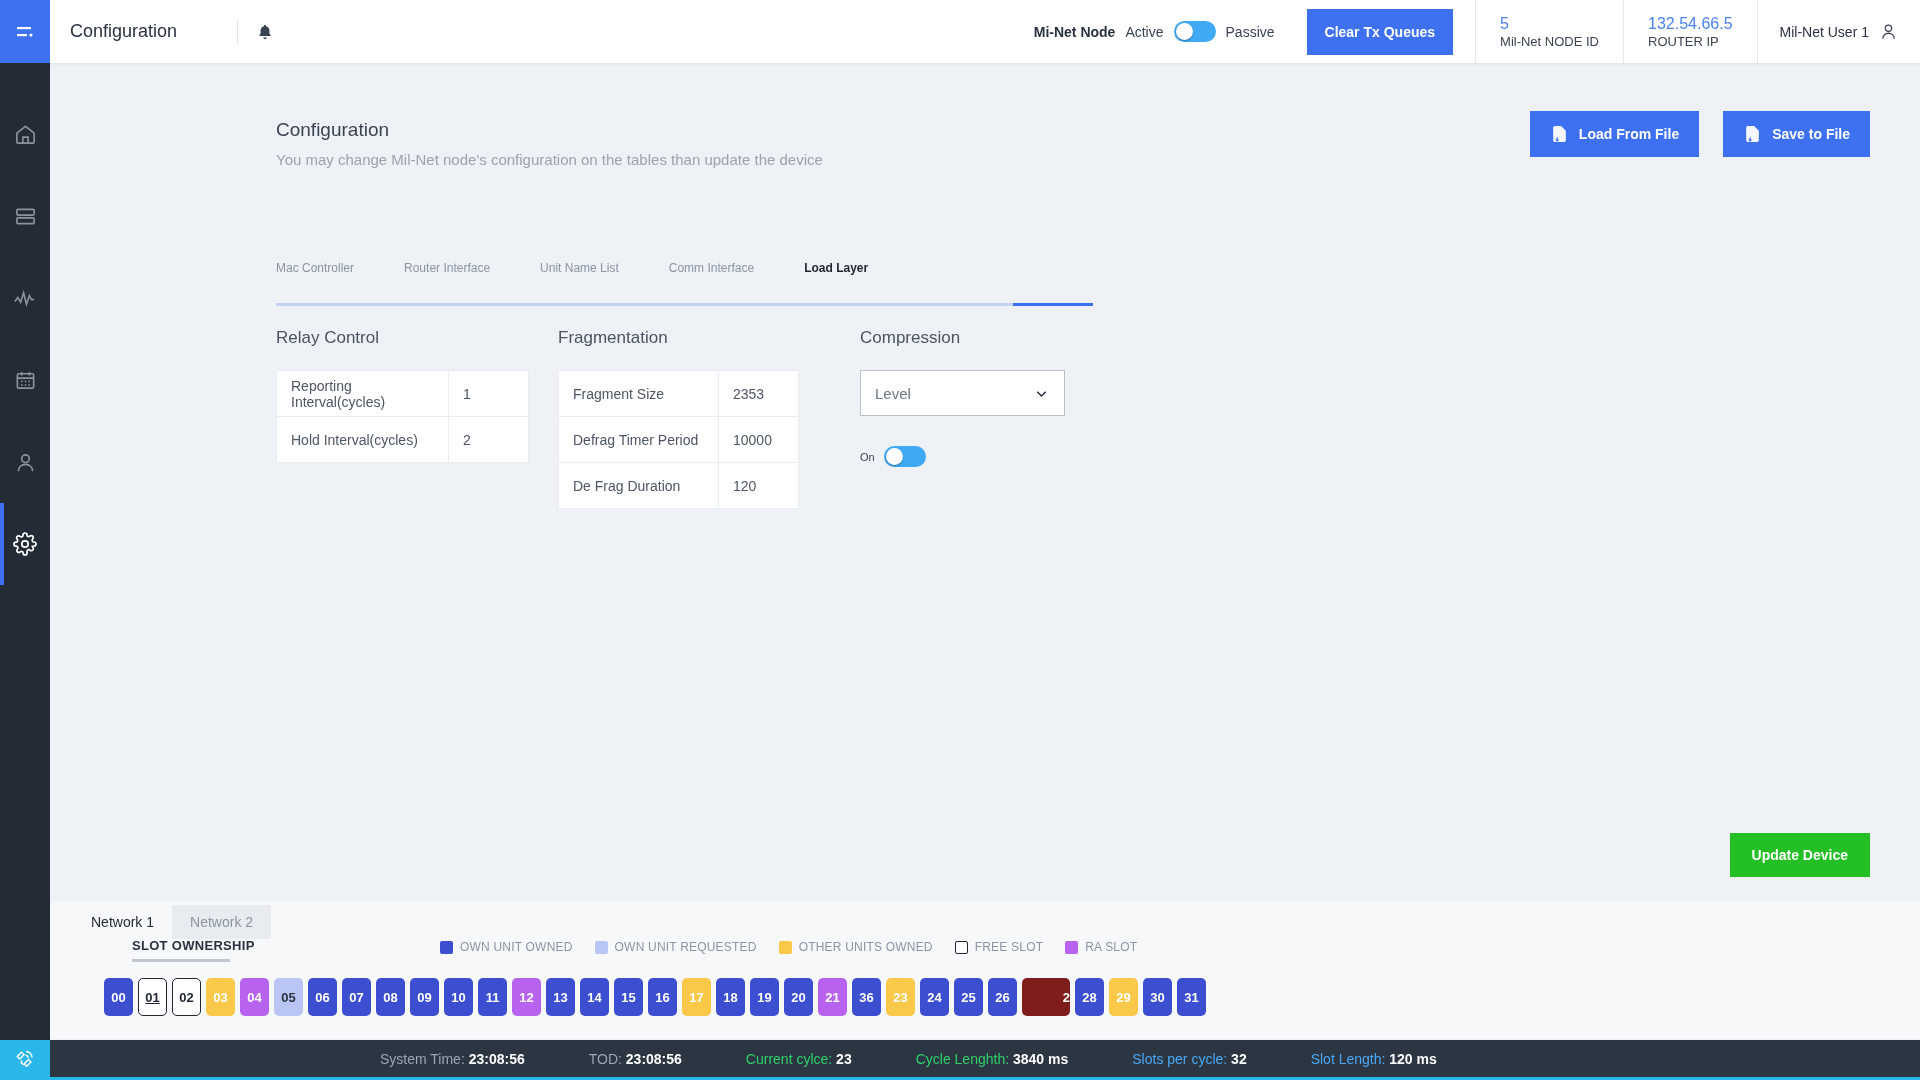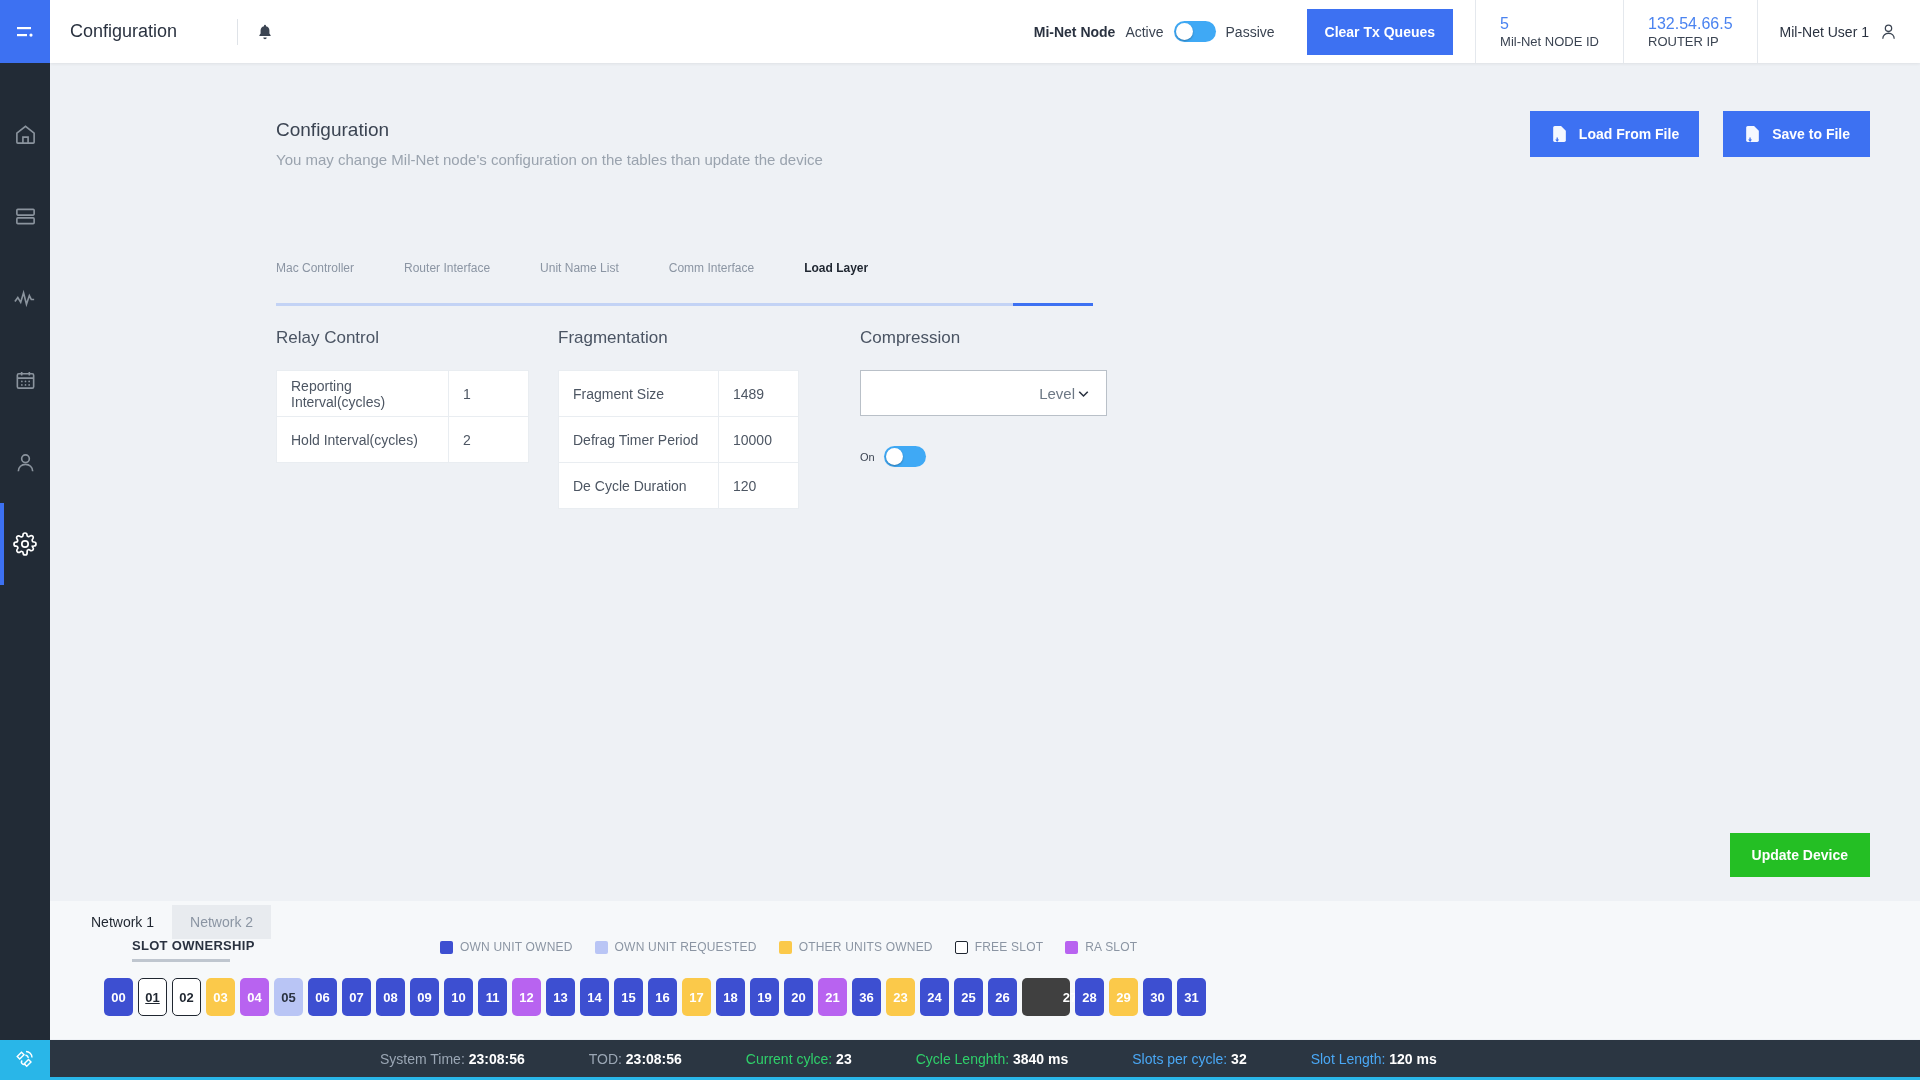--- a/index.html
+++ b/index.html
@@ -316,7 +316,7 @@
         <tbody>
             <tr>
           <td class="k" style="width:160px">Fragment Size</td>
-          <td class="v">1489</td>
+          <td class="v">2353</td>
         </tr>
         <tr>
           <td class="k" style="width:160px">Defrag Timer Period</td>

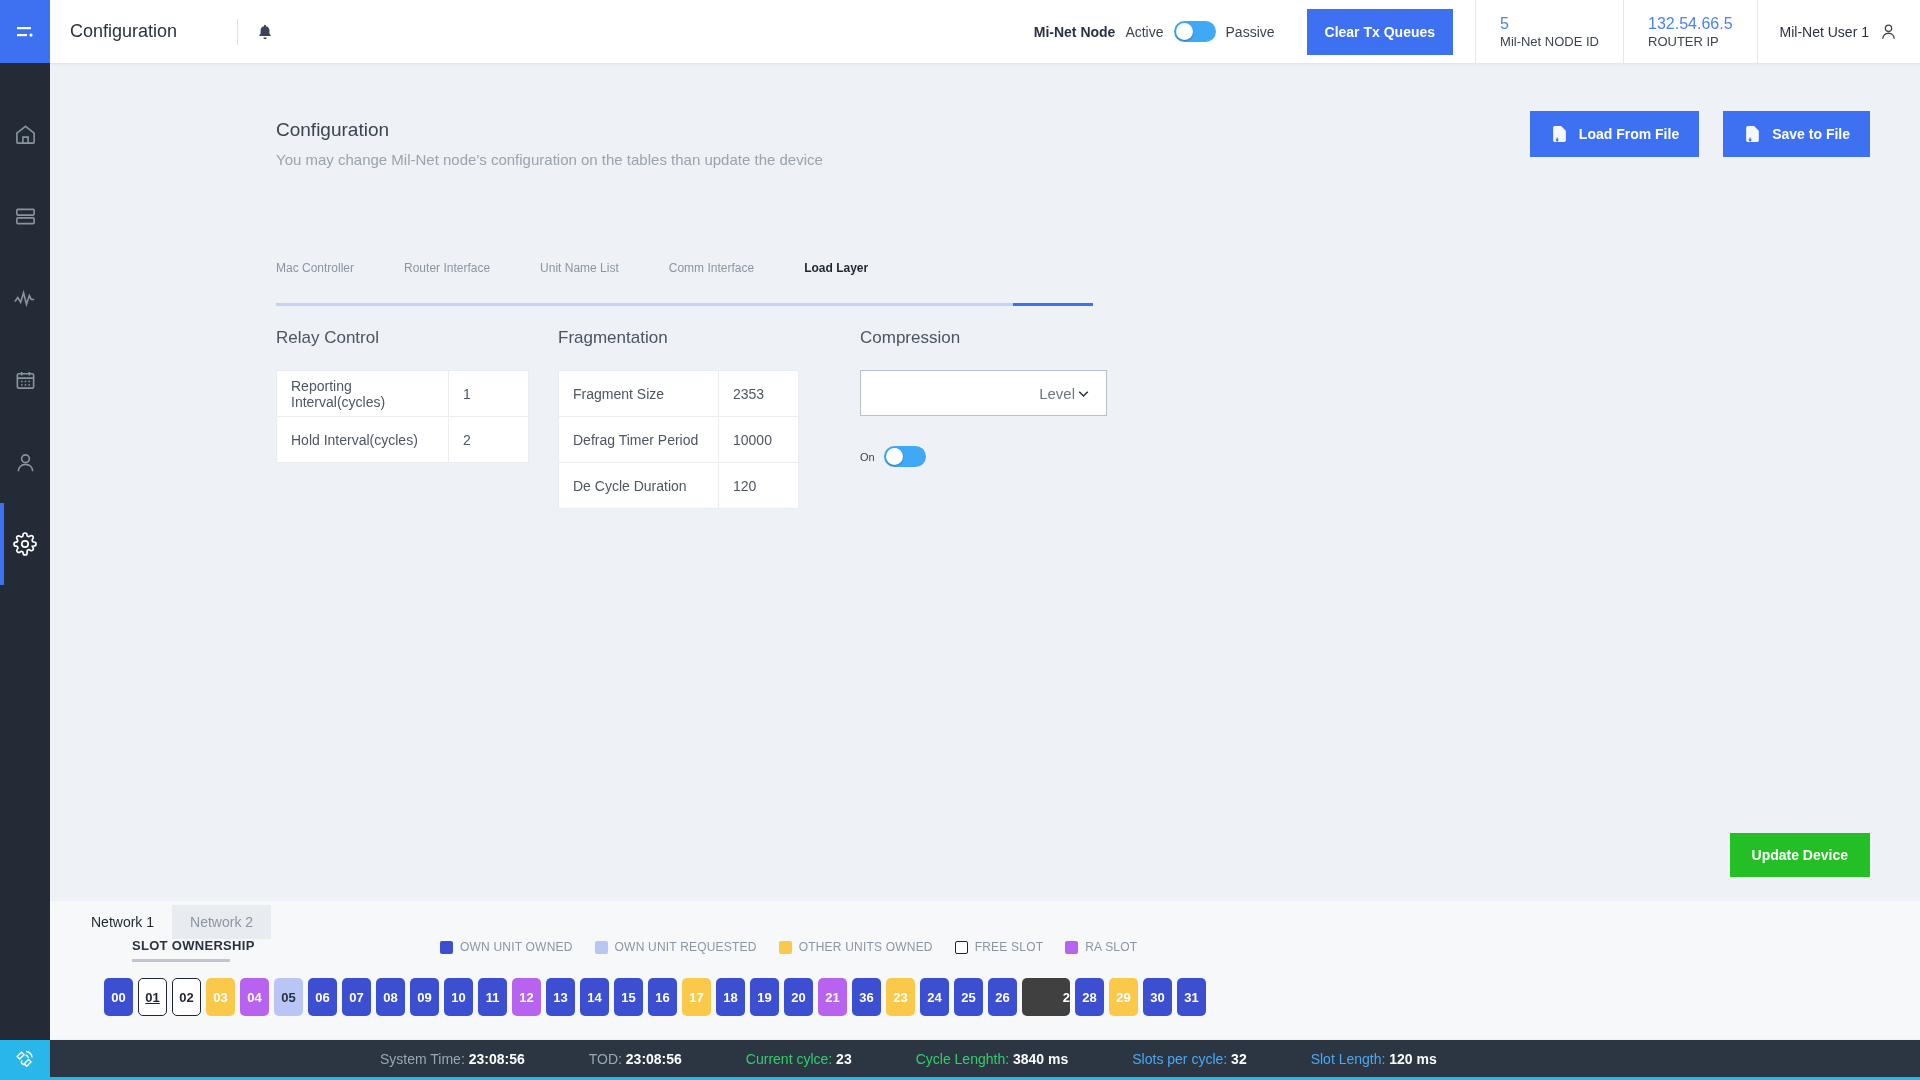--- a/index.html
+++ b/index.html
@@ -111,8 +111,8 @@
   .kvtable td.v { width: 80px; }
 
   .select-box {
-    width: 247px; height: 46px; border: 1px solid #b9c0c8; background: #fff;
-    display: flex; align-items: center; justify-content: flex-end;
+    width: 205px; height: 46px; border: 1px solid #b9c0c8; background: #fff;
+    display: flex; align-items: center; justify-content: space-between;
     padding: 0 14px; cursor: pointer;
   }
   .select-box span { font-size: 15px; color: #6d7885; }

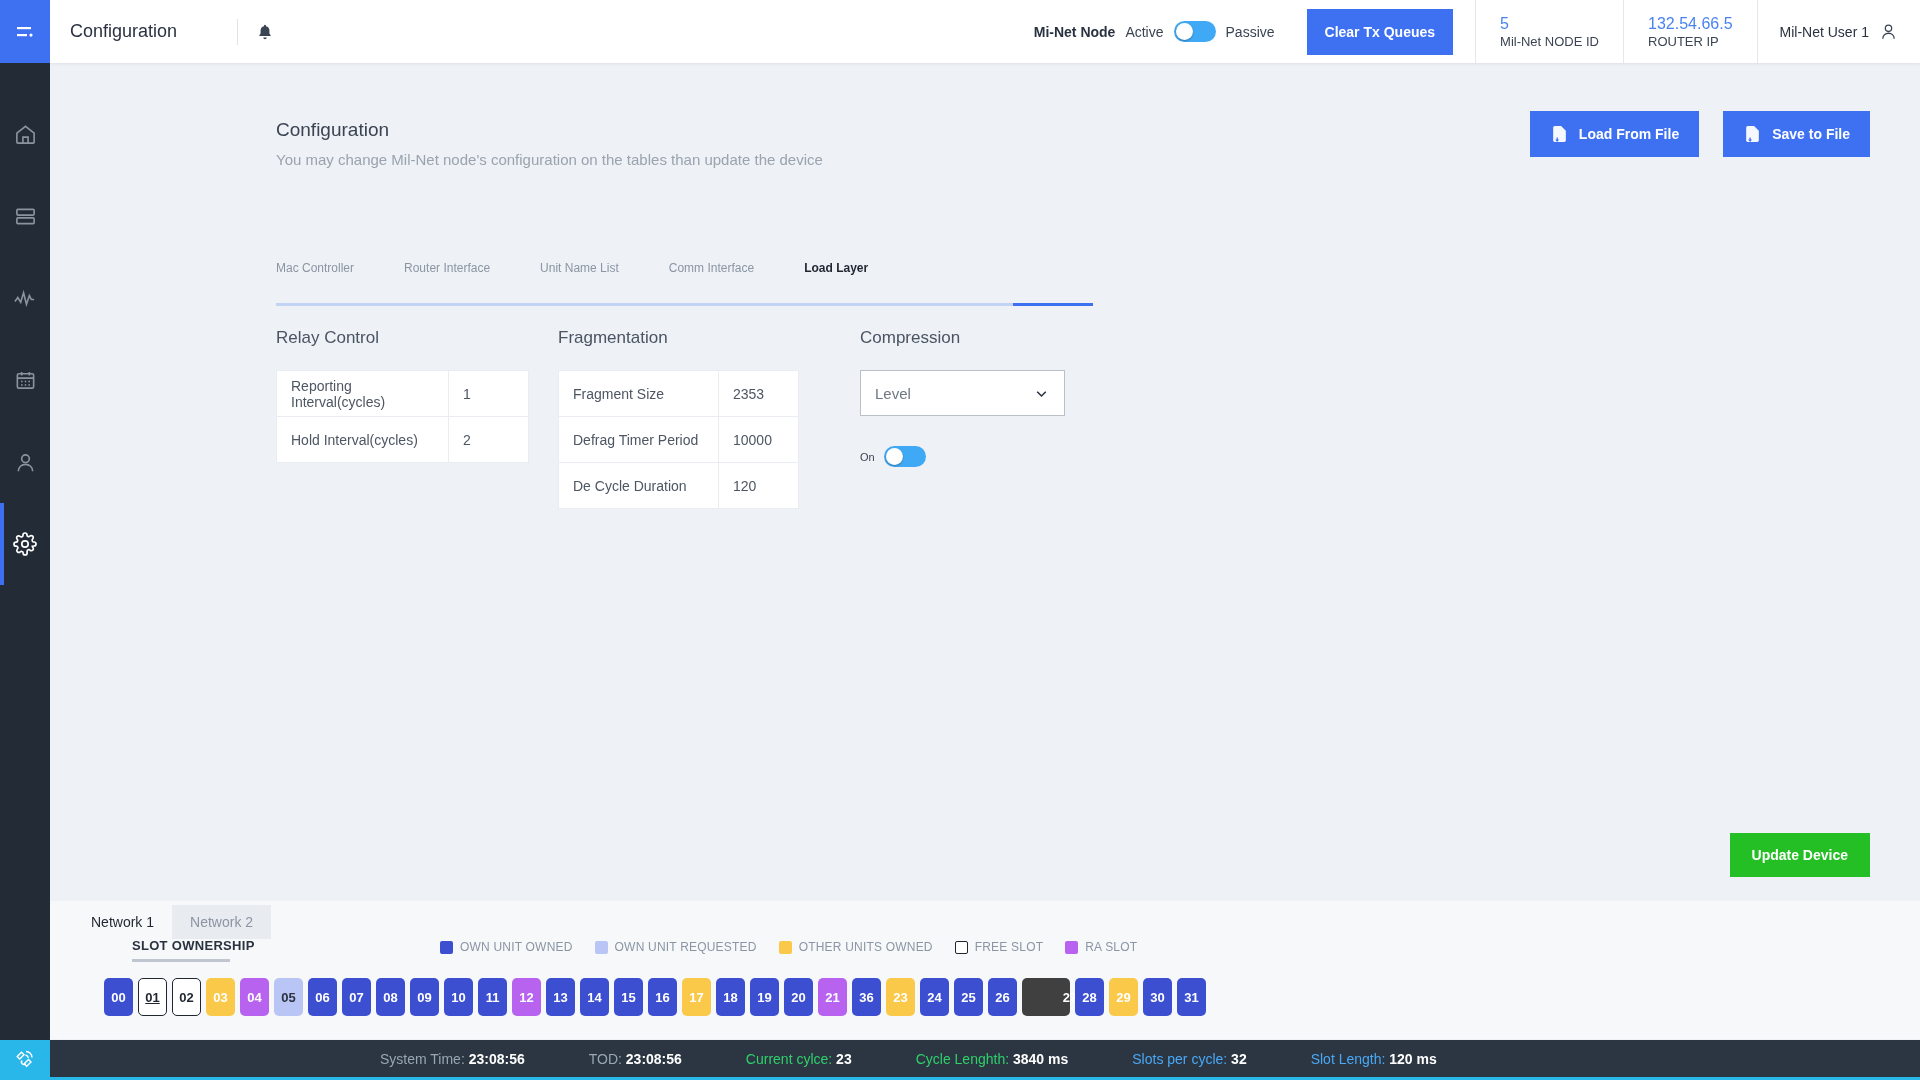--- a/index.html
+++ b/index.html
@@ -323,7 +323,7 @@
           <td class="v">10000</td>
         </tr>
         <tr>
-          <td class="k" style="width:160px">De Cycle Duration</td>
+          <td class="k" style="width:160px">De Frag Duration</td>
           <td class="v">120</td>
         </tr>
       </tbody>

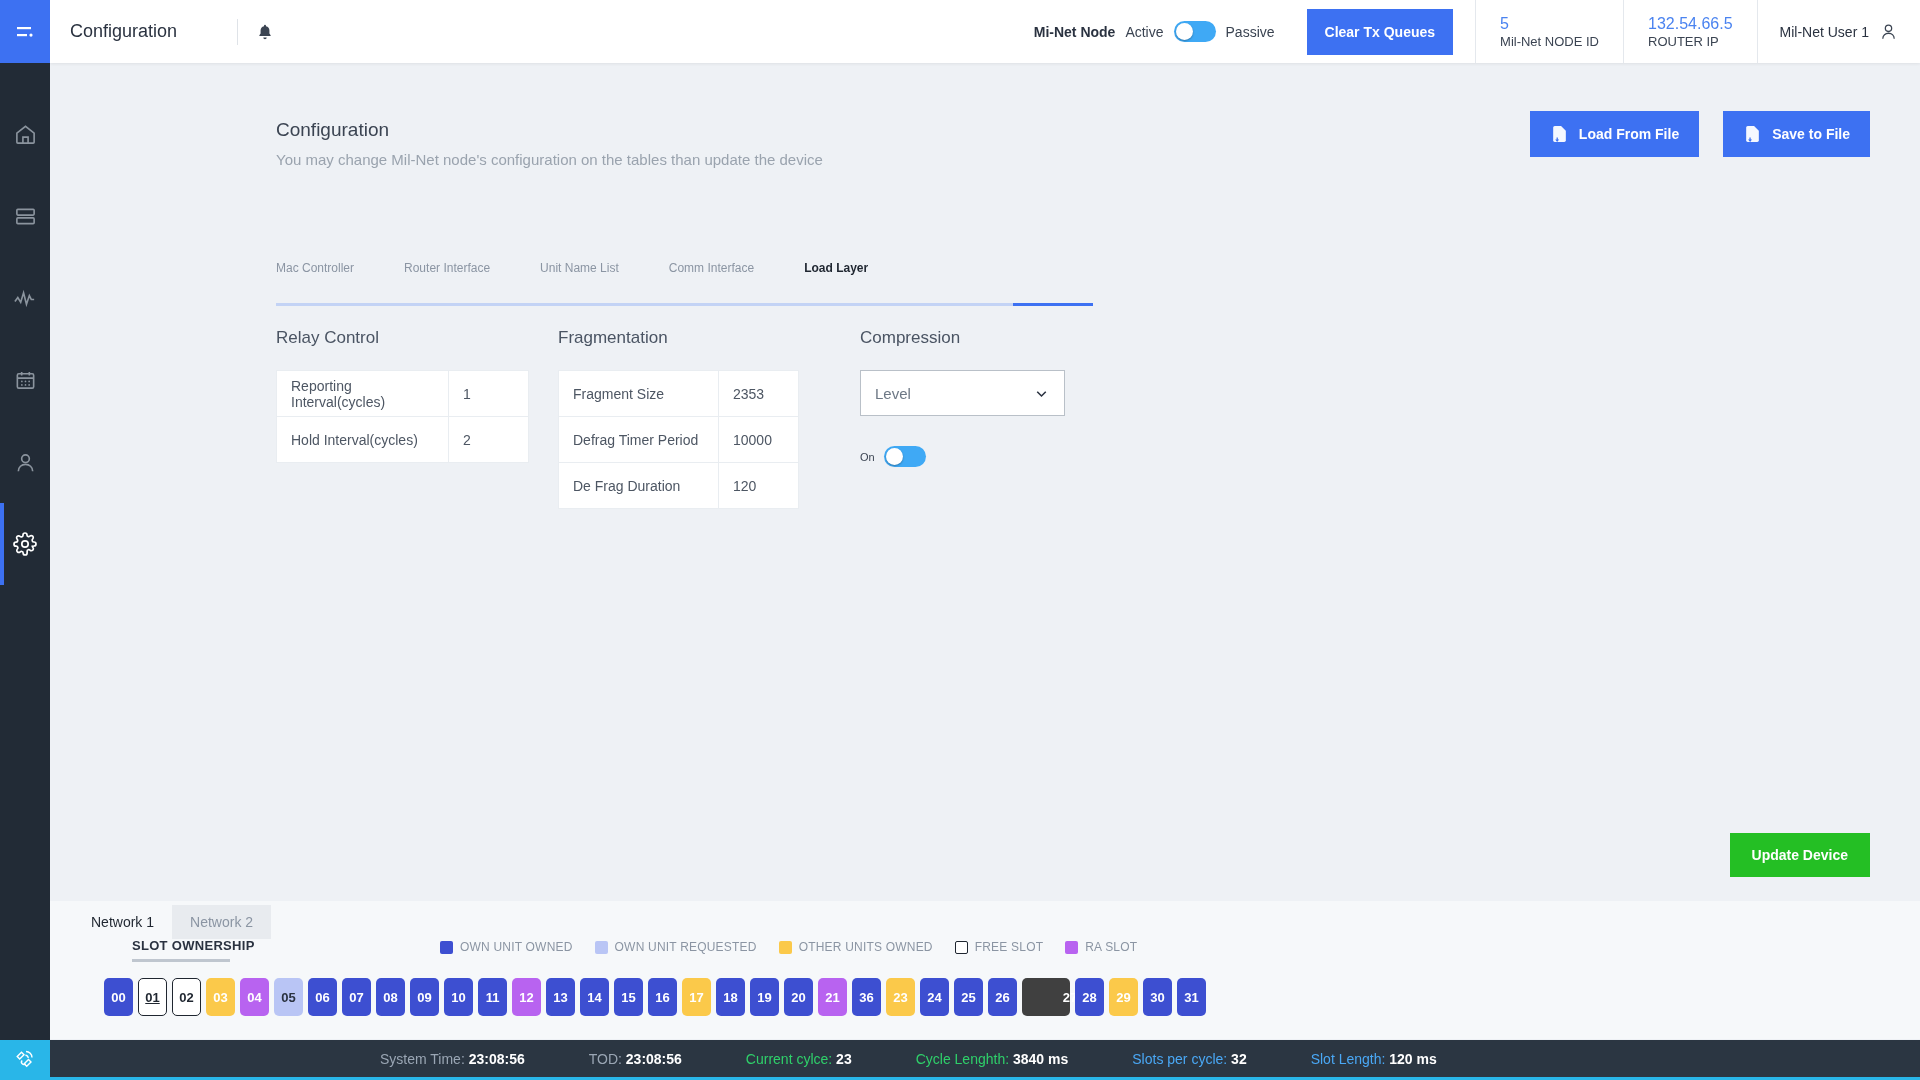--- a/index.html
+++ b/index.html
@@ -411,7 +411,7 @@
       <div class="slot" style="background: rgb(61, 79, 209); color: rgb(255, 255, 255);">24</div>
       <div class="slot" style="background: rgb(61, 79, 209); color: rgb(255, 255, 255);">25</div>
       <div class="slot" style="background: rgb(61, 79, 209); color: rgb(255, 255, 255);">26</div>
-      <div class="slot" style="background: #404040; color: rgb(255, 255, 255); padding-left: 48px;">27</div>
+      <div class="slot" style="background: #7f1d1d; color: rgb(255, 255, 255); padding-left: 48px;">27</div>
       <div class="slot" style="background: rgb(61, 79, 209); color: rgb(255, 255, 255);">28</div>
       <div class="slot" style="background: rgb(251, 201, 74); color: rgb(255, 255, 255);">29</div>
       <div class="slot" style="background: rgb(61, 79, 209); color: rgb(255, 255, 255);">30</div>

